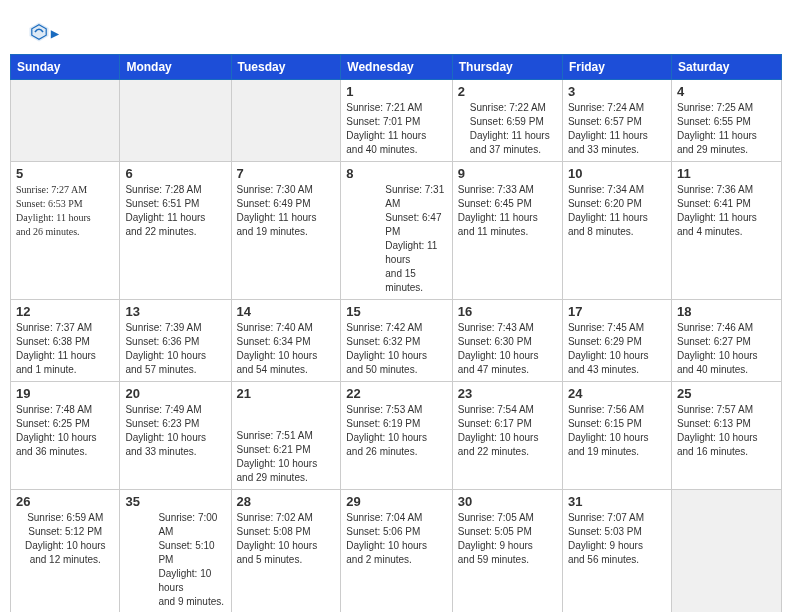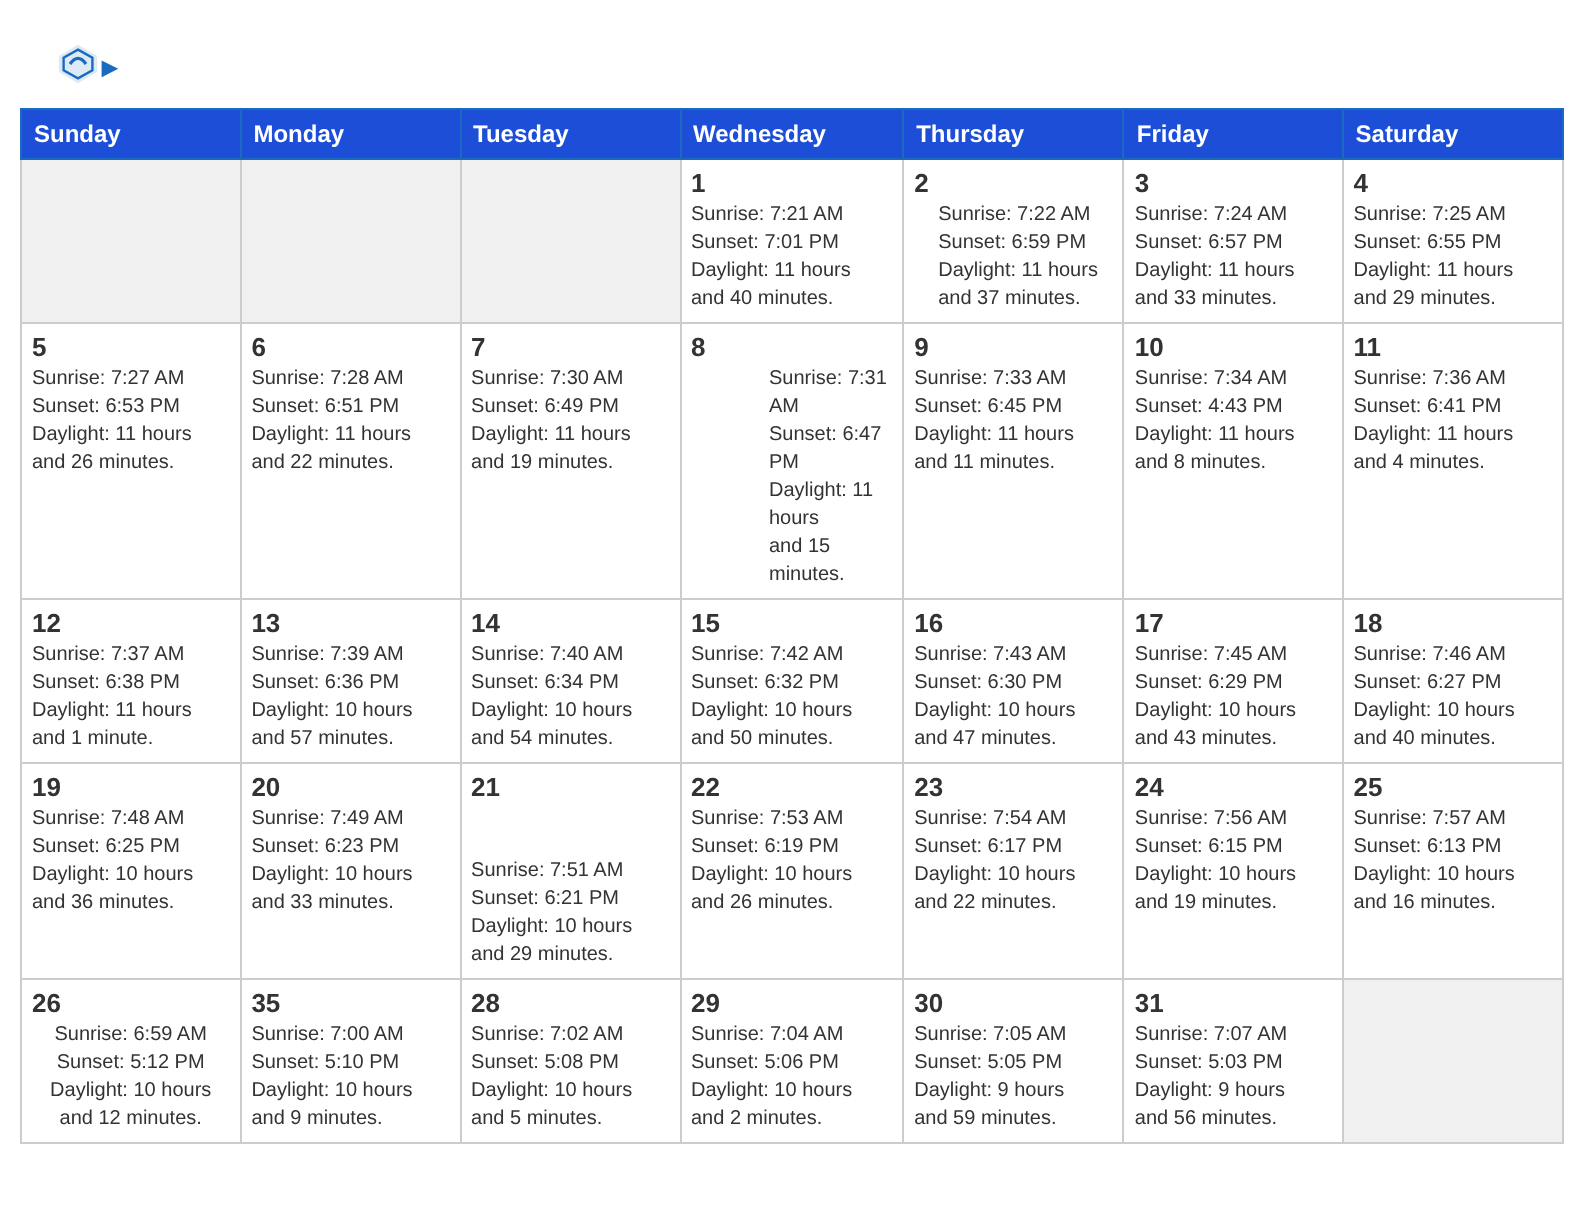--- a/index.html
+++ b/index.html
@@ -160,7 +160,7 @@
       <tr class="row-shade">
         <td>
           <div class="day-number">5</div>
-          <div class="day-info" style="white-space: pre-line;">Sunrise: 7:27 AM
+          <div class="day-info" style="white-space: pre-line; font-family: Liberation Serif, serif;">Sunrise: 7:27 AM
 Sunset: 6:53 PM
 Daylight: 11 hours
 and 26 minutes.</div>

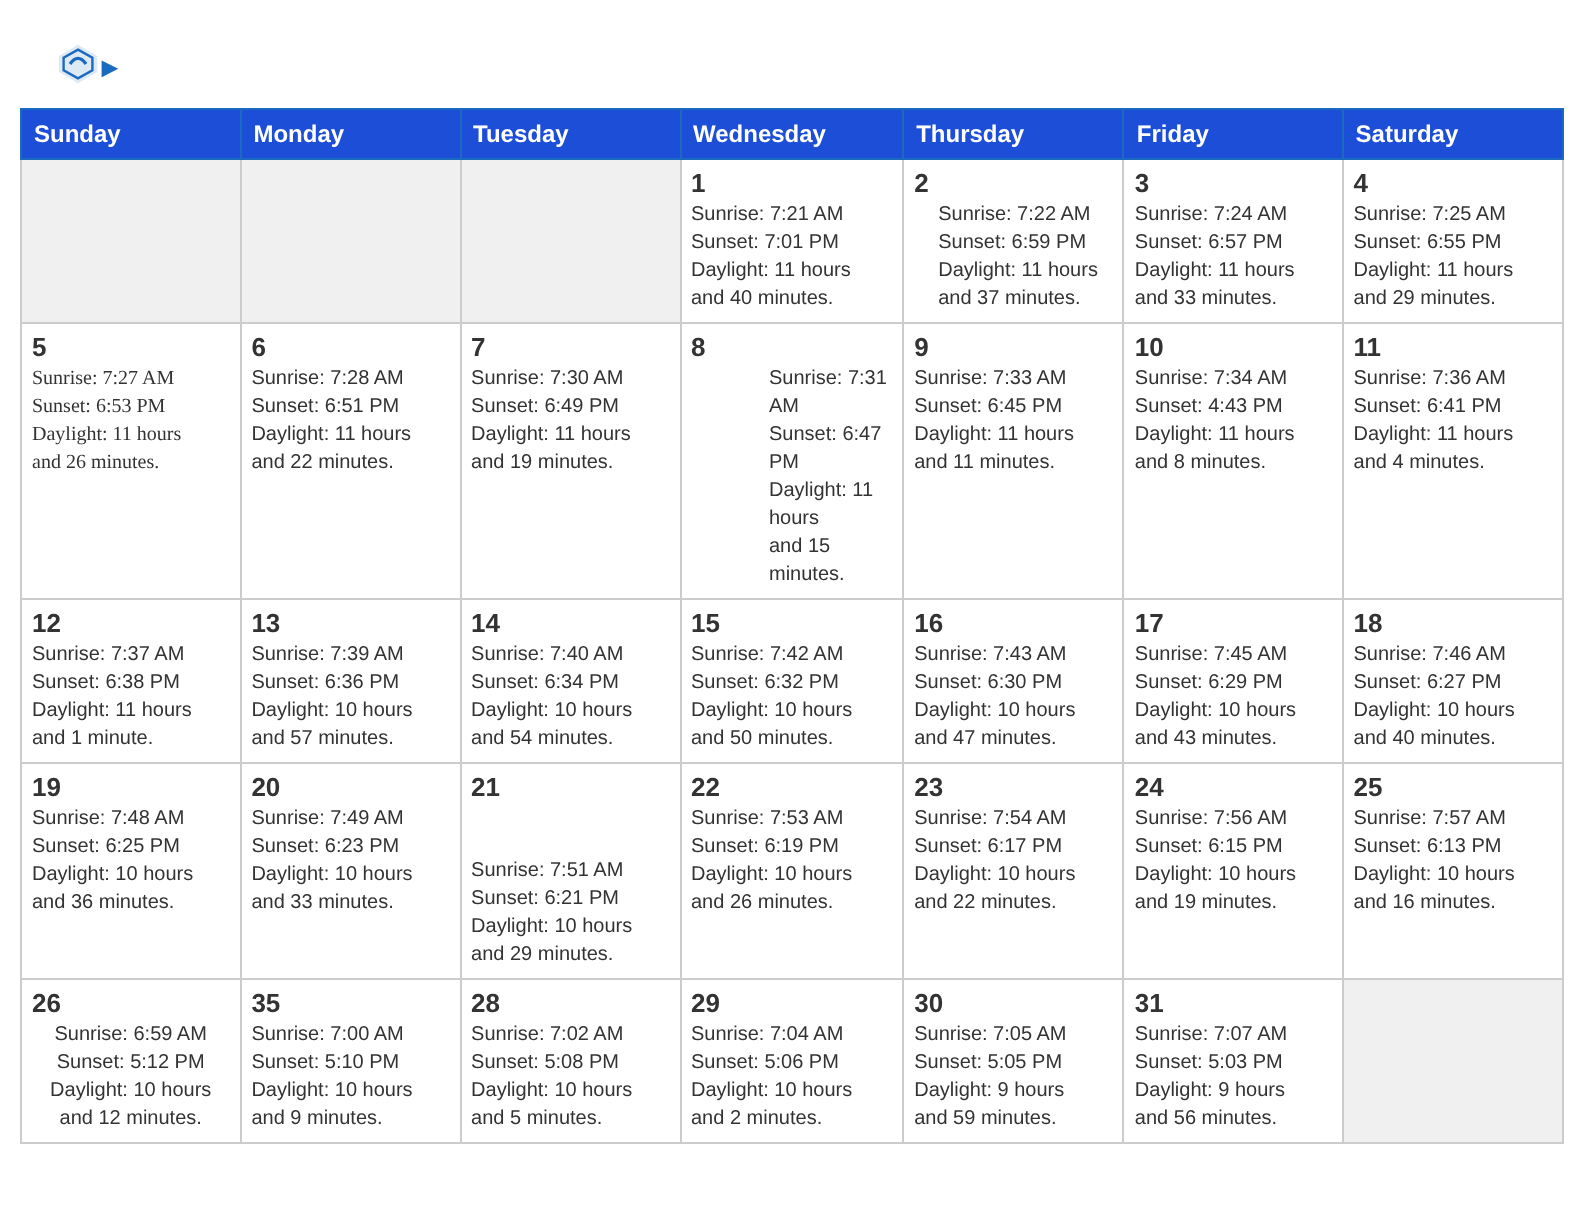--- a/index.html
+++ b/index.html
@@ -196,7 +196,7 @@
         <td>
           <div class="day-number">10</div>
           <div class="day-info" style="white-space: pre-line;">Sunrise: 7:34 AM
-Sunset: 4:43 PM
+Sunset: 6:20 PM
 Daylight: 11 hours
 and 8 minutes.</div>
         </td>

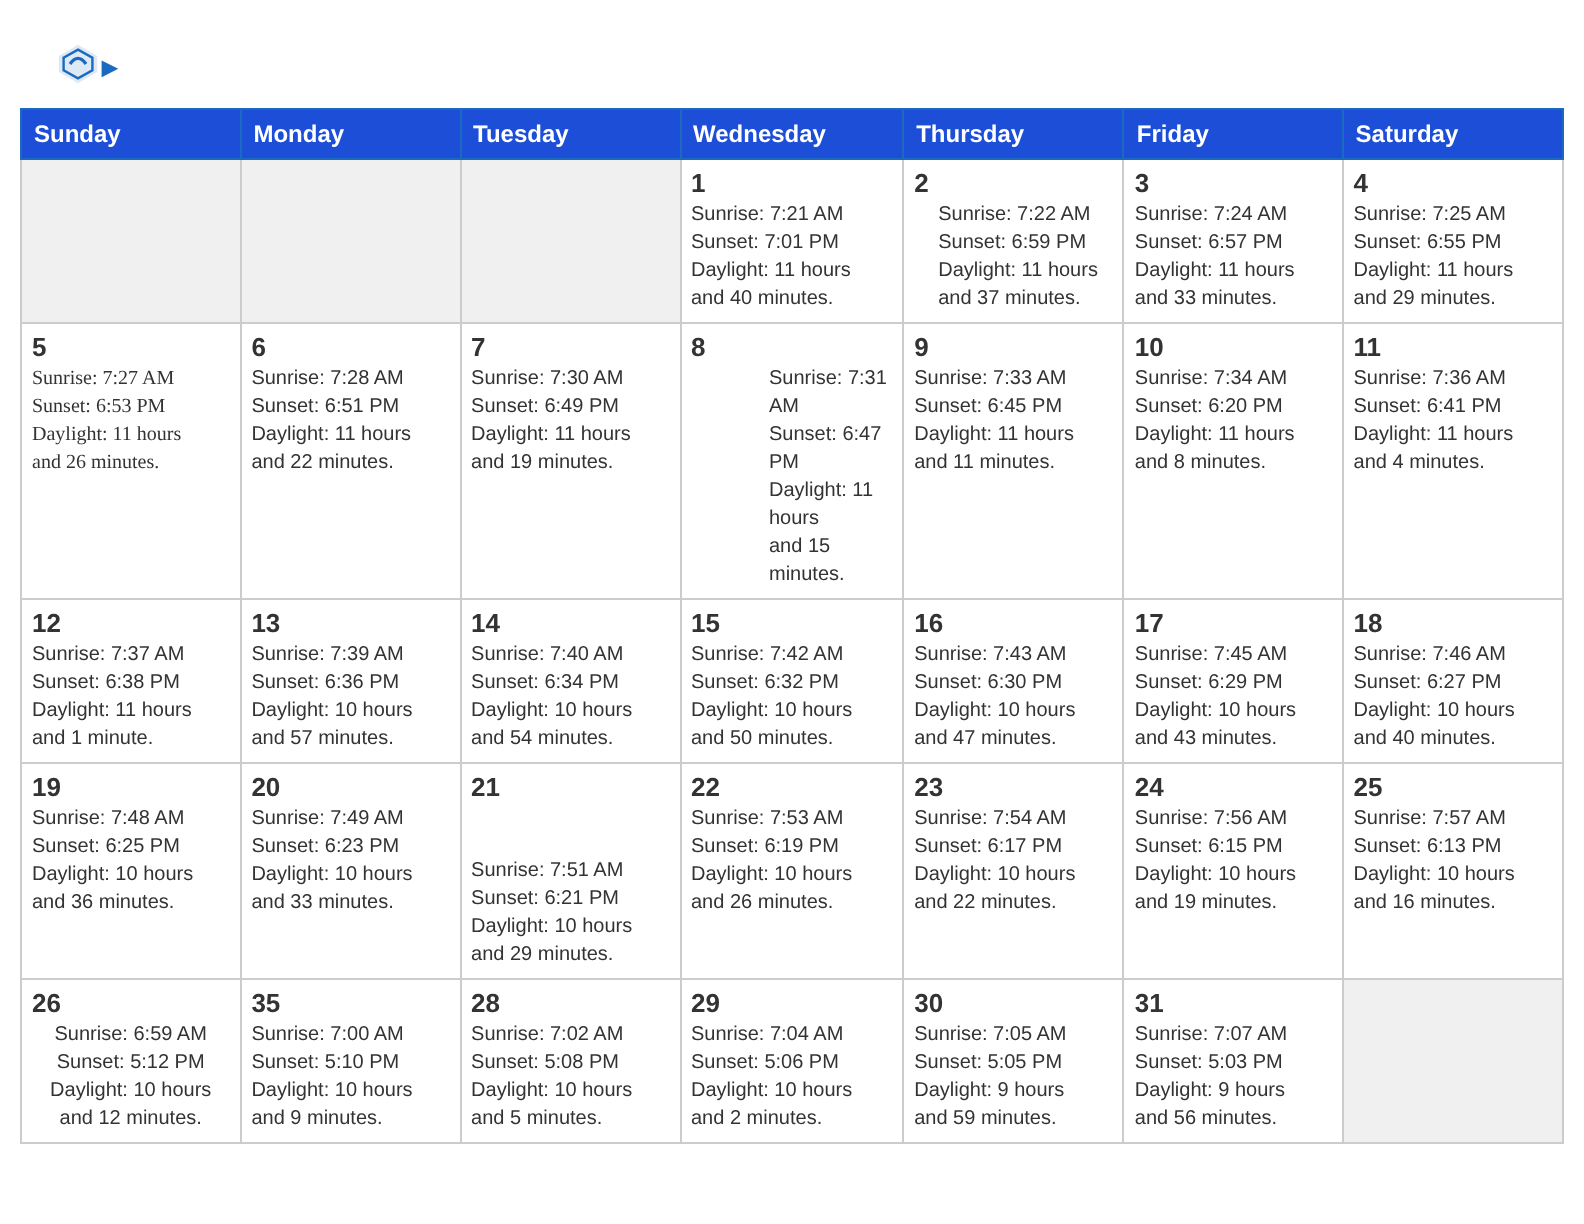--- a/index.html
+++ b/index.html
@@ -320,7 +320,7 @@
         </td>
         <td>
           <div class="day-number">35</div>
-          <div class="day-info" style="white-space: pre-line;">Sunrise: 7:00 AM
+          <div class="day-info" style="white-space: pre-line; margin-left: 33px;">Sunrise: 7:00 AM
 Sunset: 5:10 PM
 Daylight: 10 hours
 and 9 minutes.</div>

